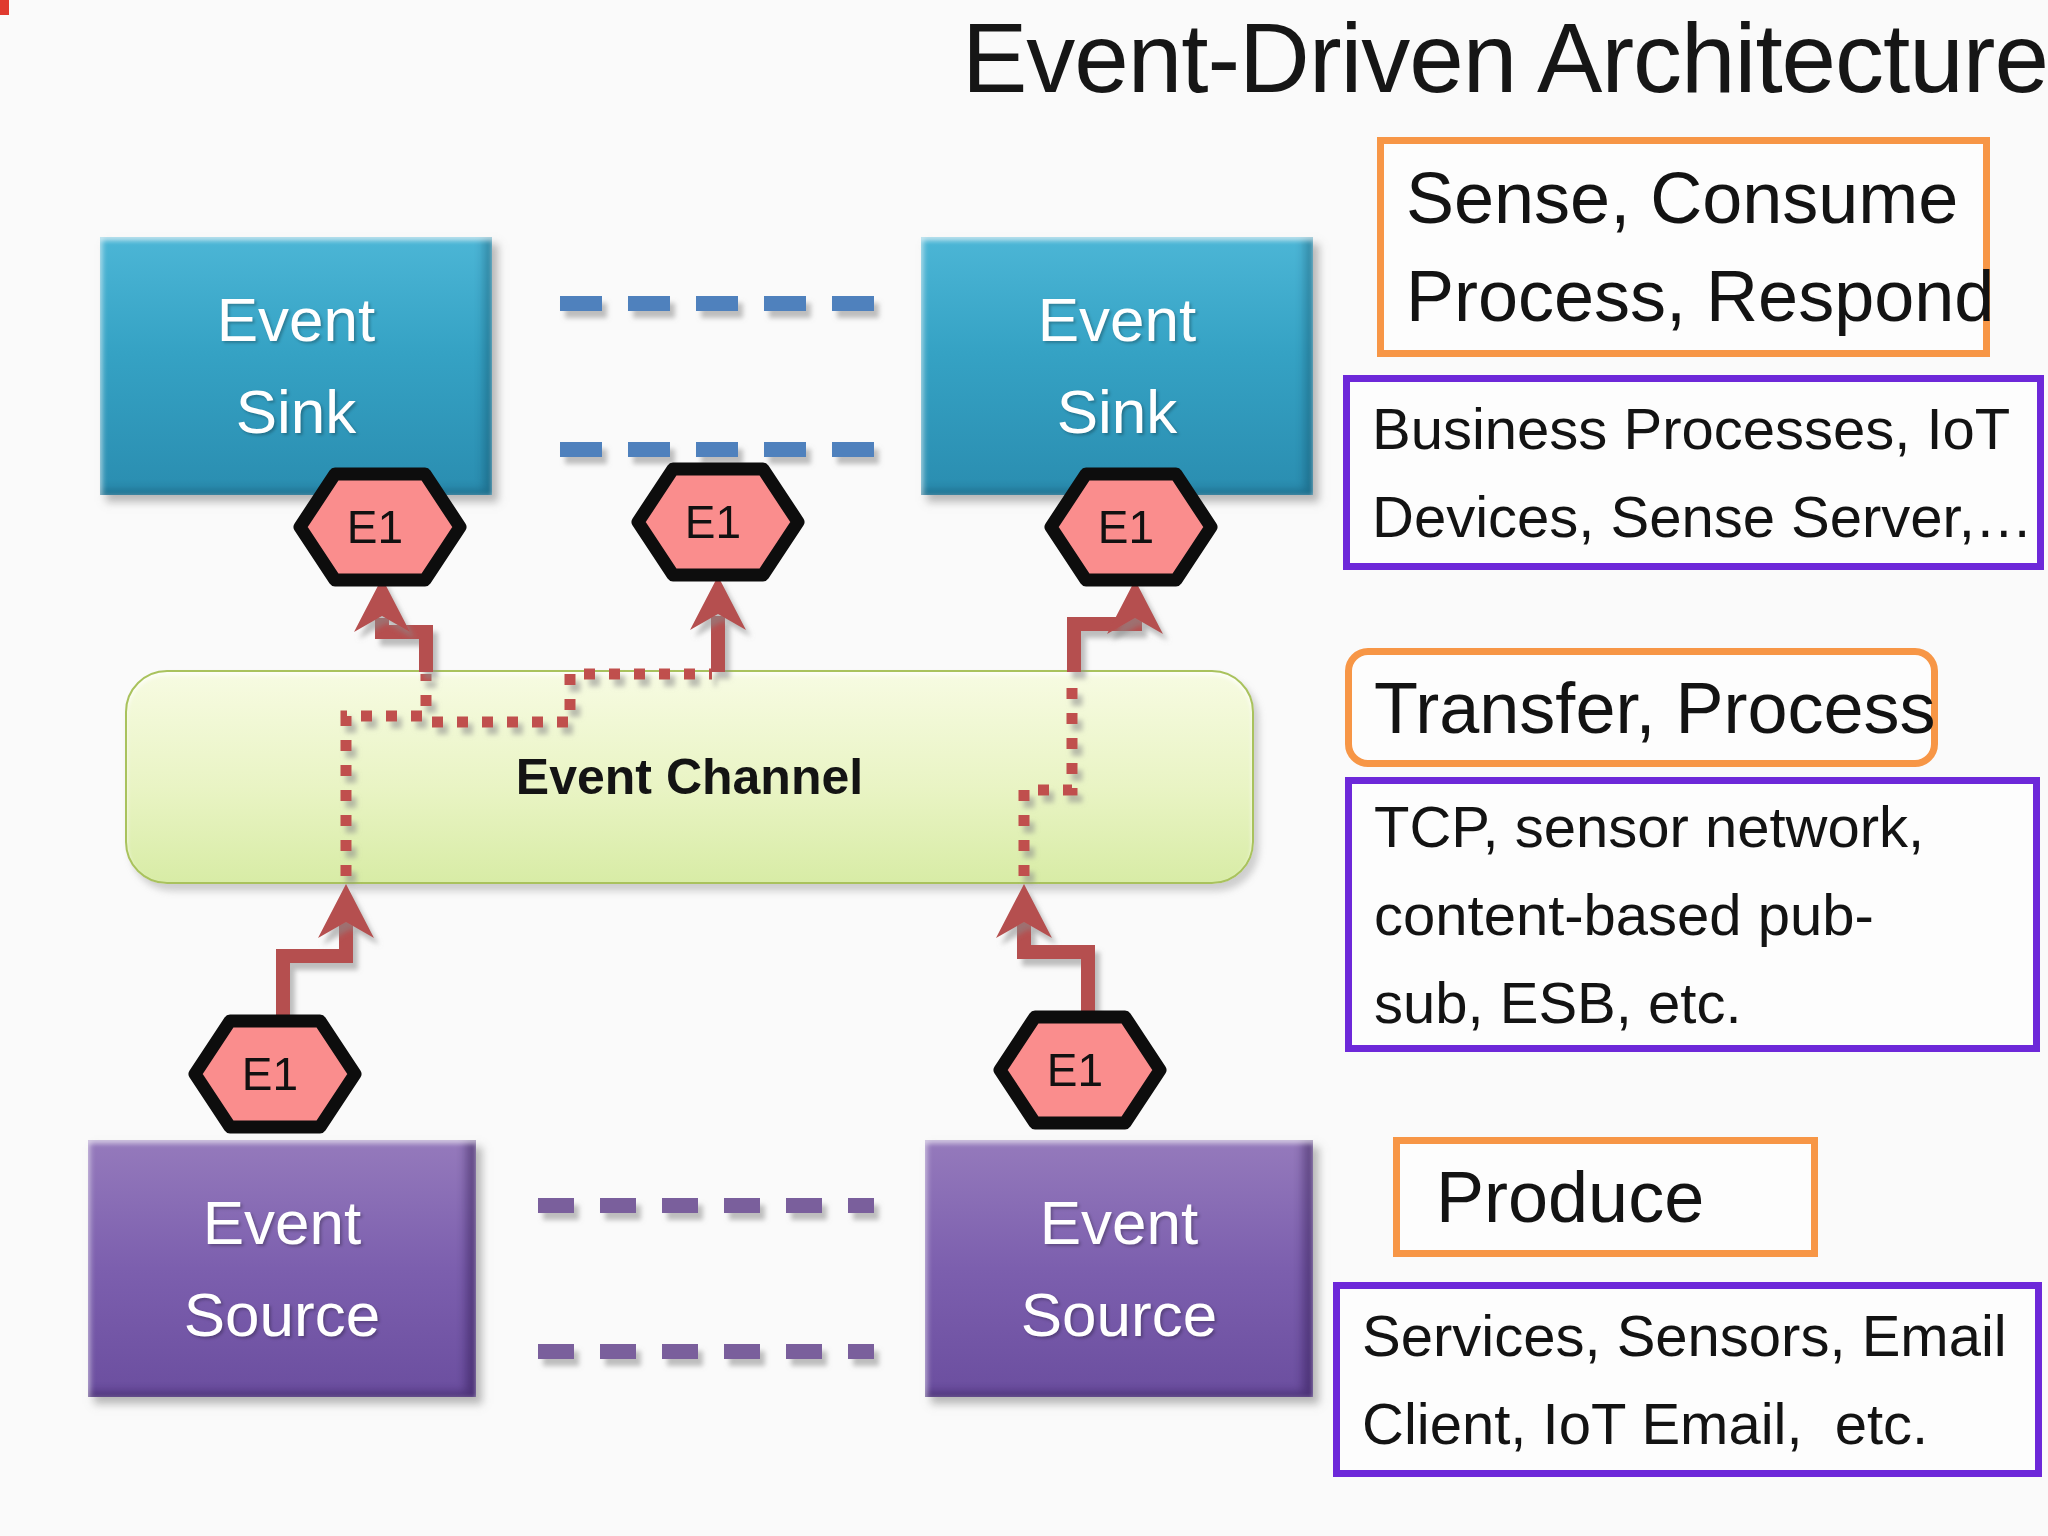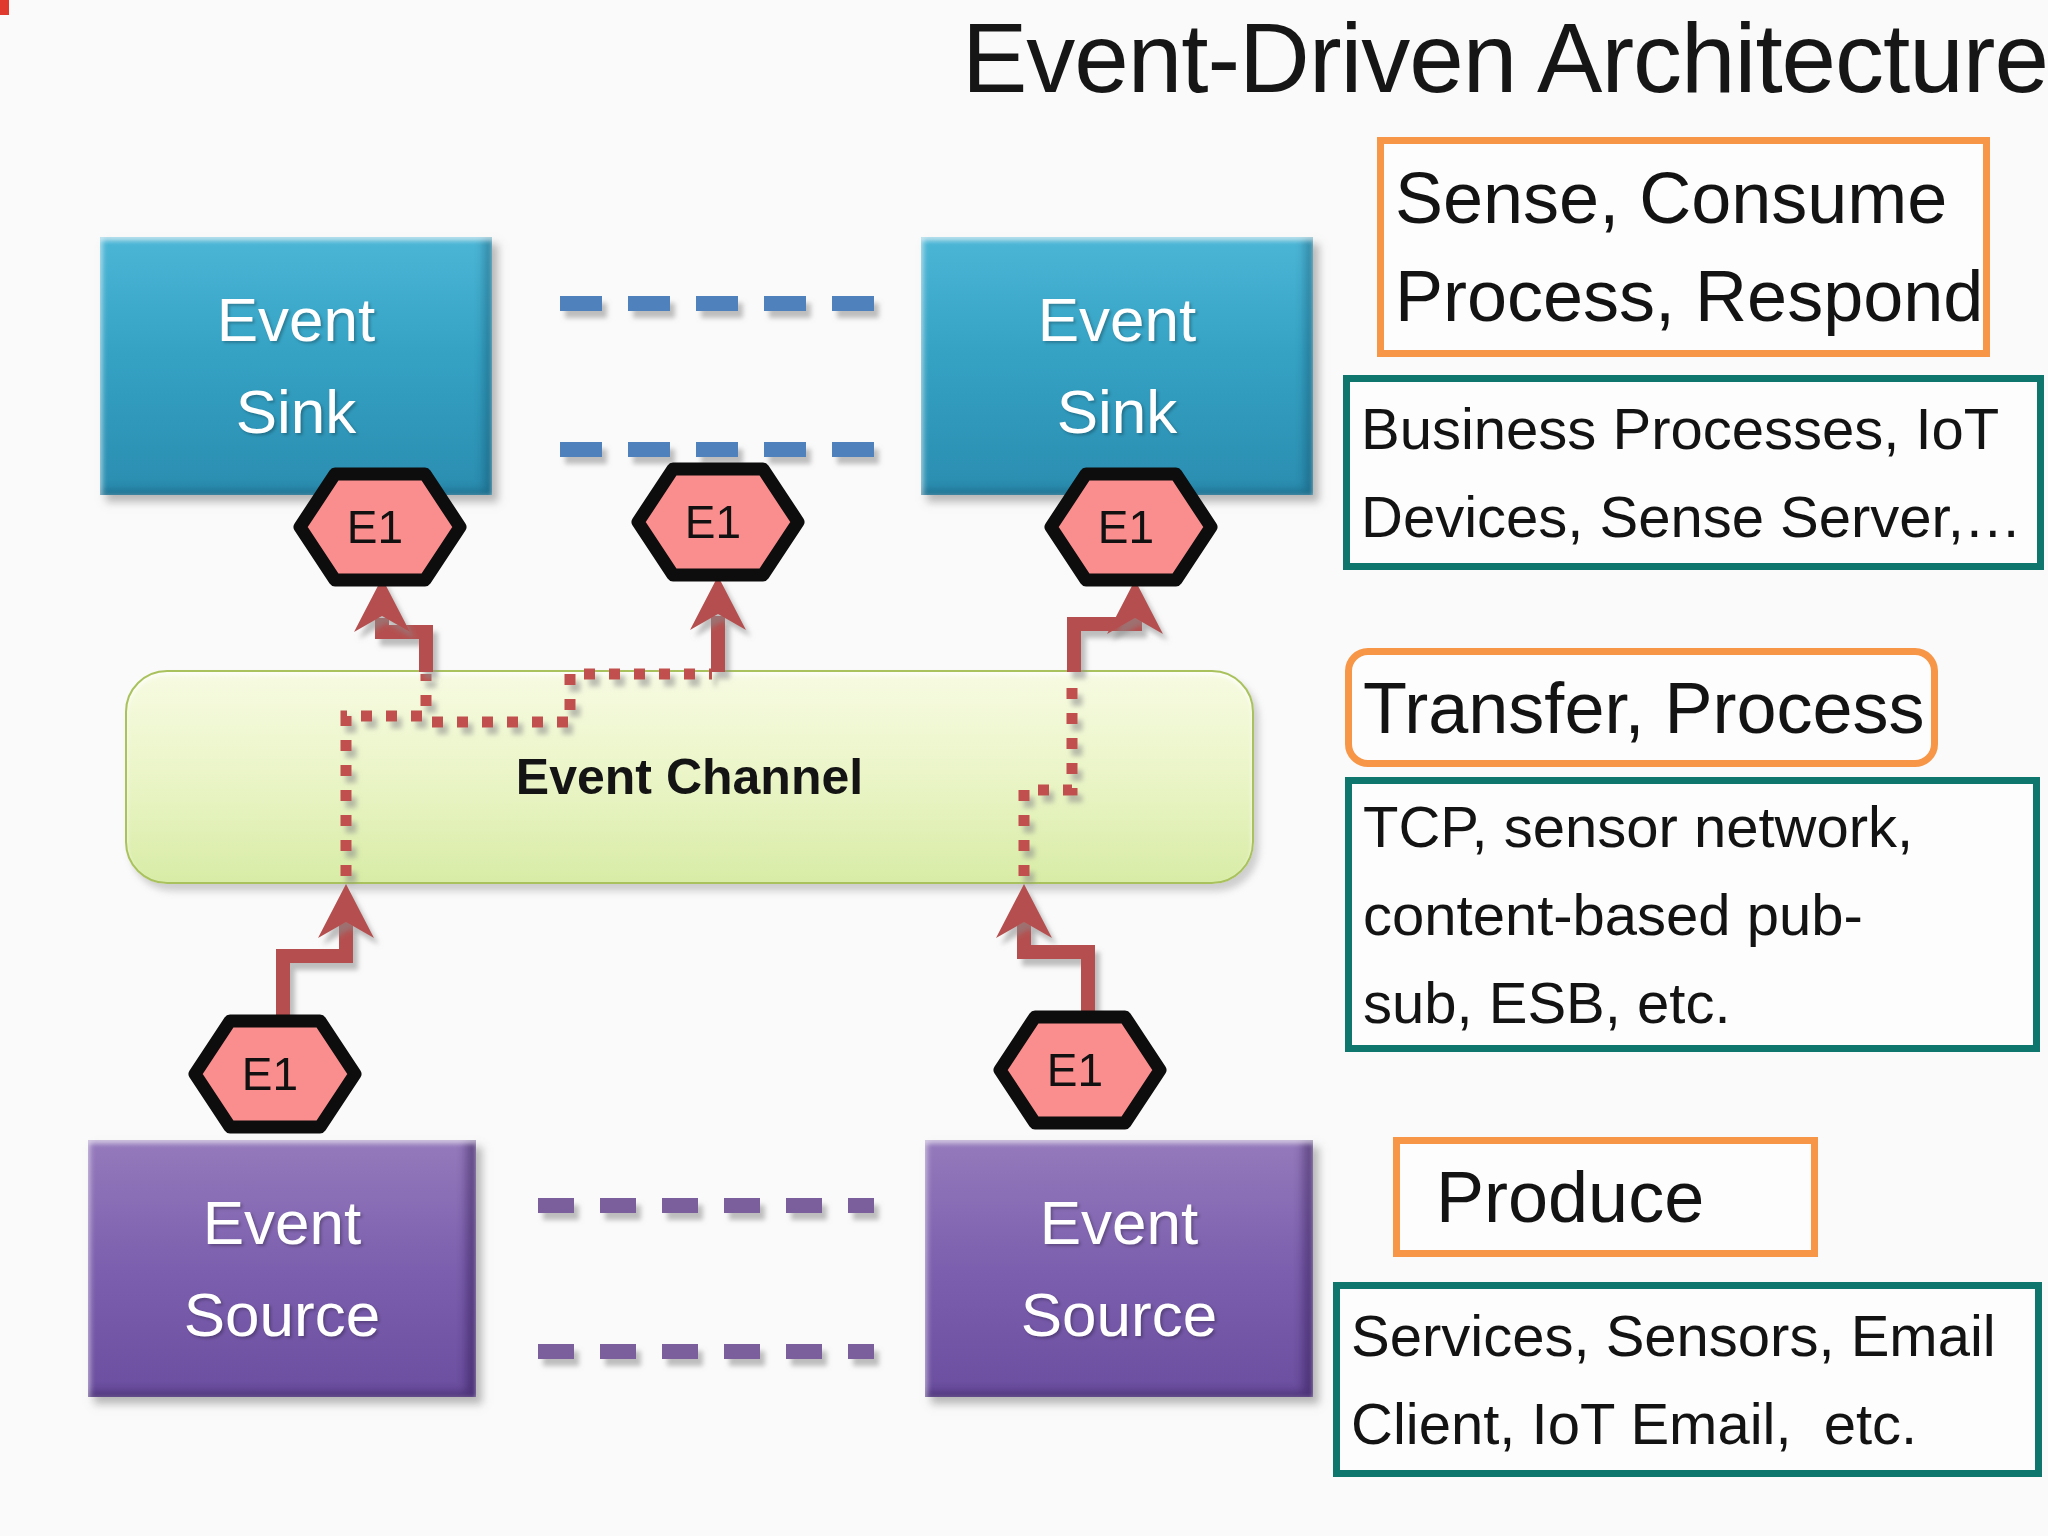--- a/index.html
+++ b/index.html
@@ -49,7 +49,7 @@
   }
   .ann-o{border:7px solid #f79646;}
   .ann-g{border:7px solid #0f766e;}
-  .ann .ln{white-space:pre;padding-left:11px;}
+  .ann .ln{white-space:pre;padding-left:22px;}
   .ann-o .ln{font-size:72px;line-height:98px;}
   .ann-g .ln{font-size:58px;line-height:88px;}
   .page-num{position:absolute;left:1786px;top:1436px;font-size:40px;color:#a9a9a9;z-index:0;}

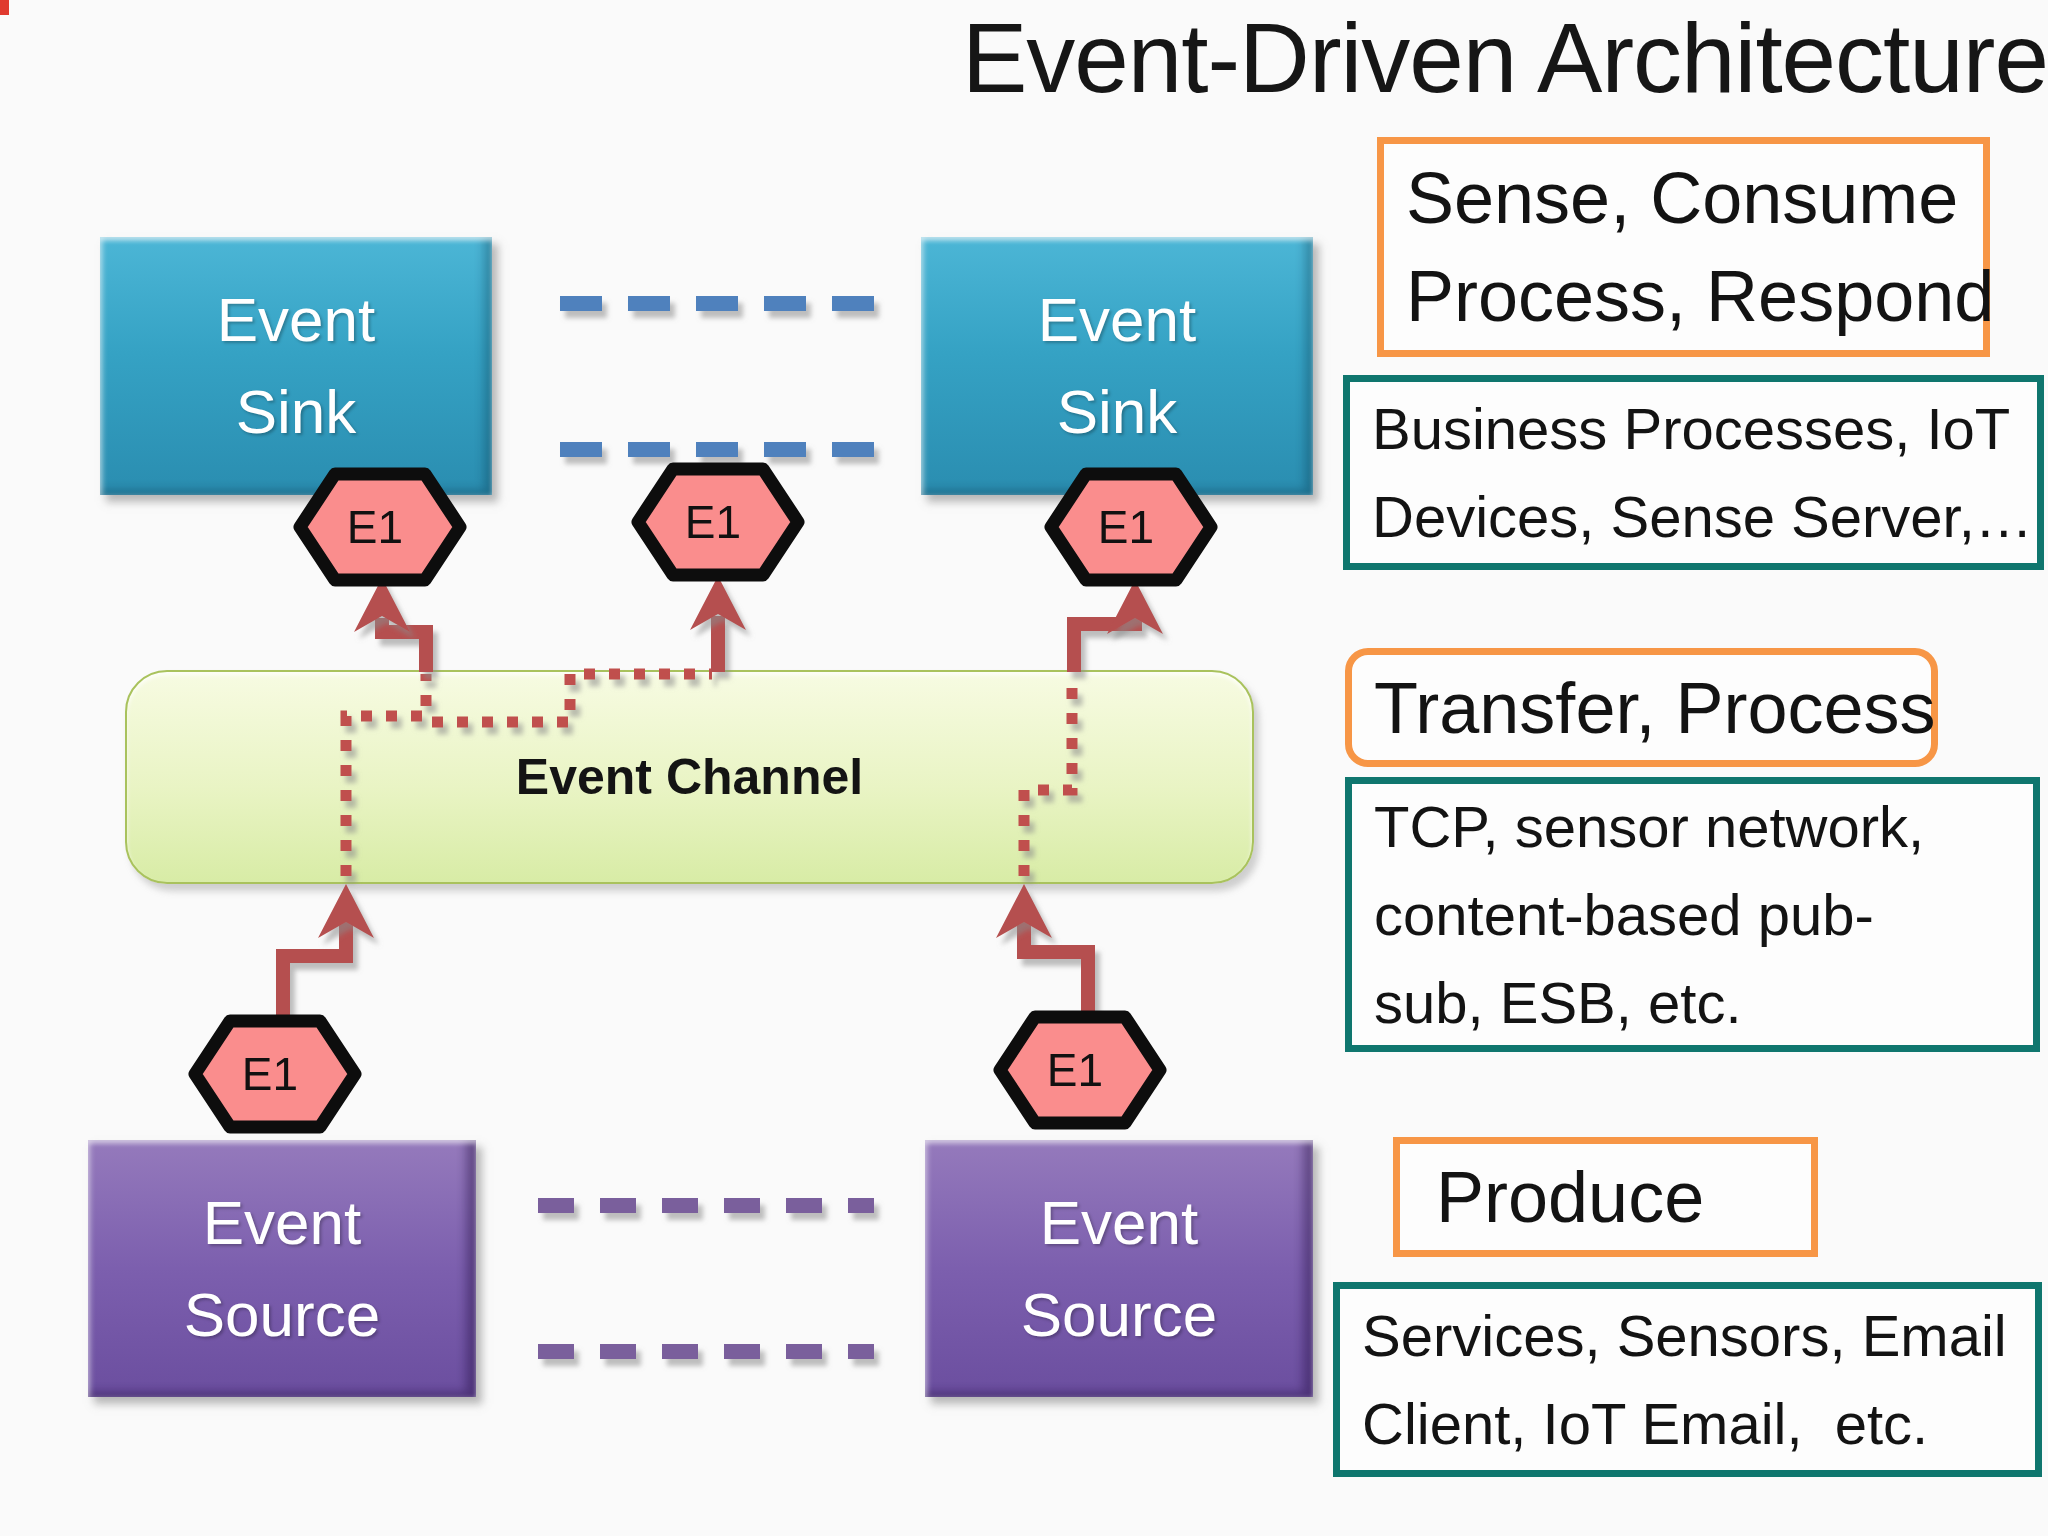--- a/index.html
+++ b/index.html
@@ -48,7 +48,7 @@
     color:#131313;
   }
   .ann-o{border:7px solid #f79646;}
-  .ann-g{border:7px solid #0f766e;}
+  .ann-g{border:7px solid #6d28d9;}
   .ann .ln{white-space:pre;padding-left:22px;}
   .ann-o .ln{font-size:72px;line-height:98px;}
   .ann-g .ln{font-size:58px;line-height:88px;}

